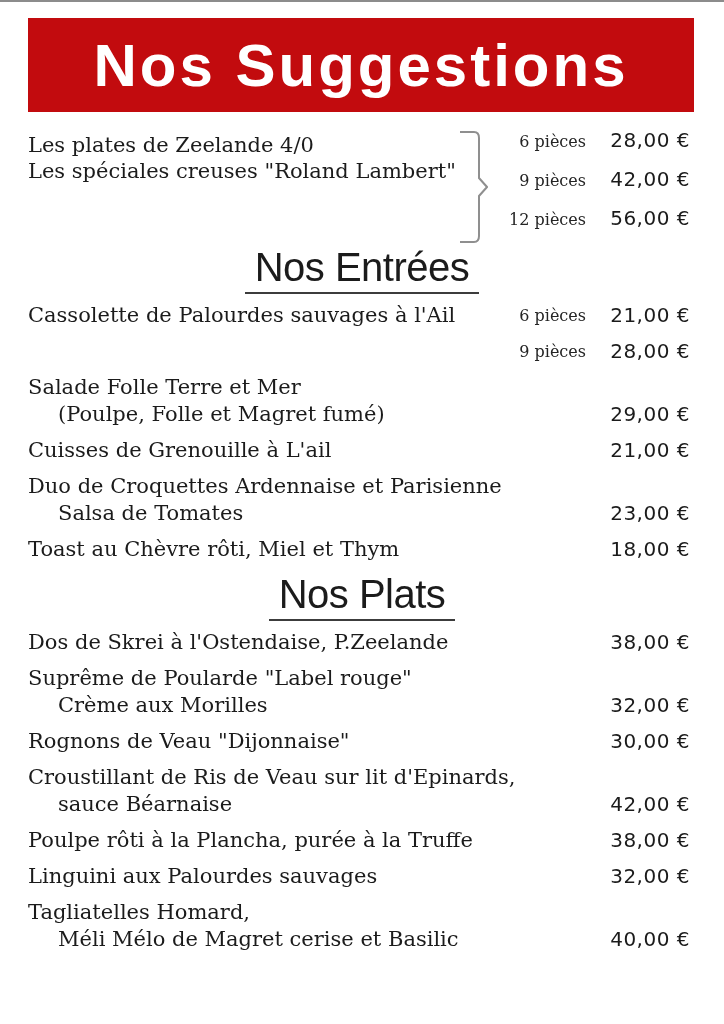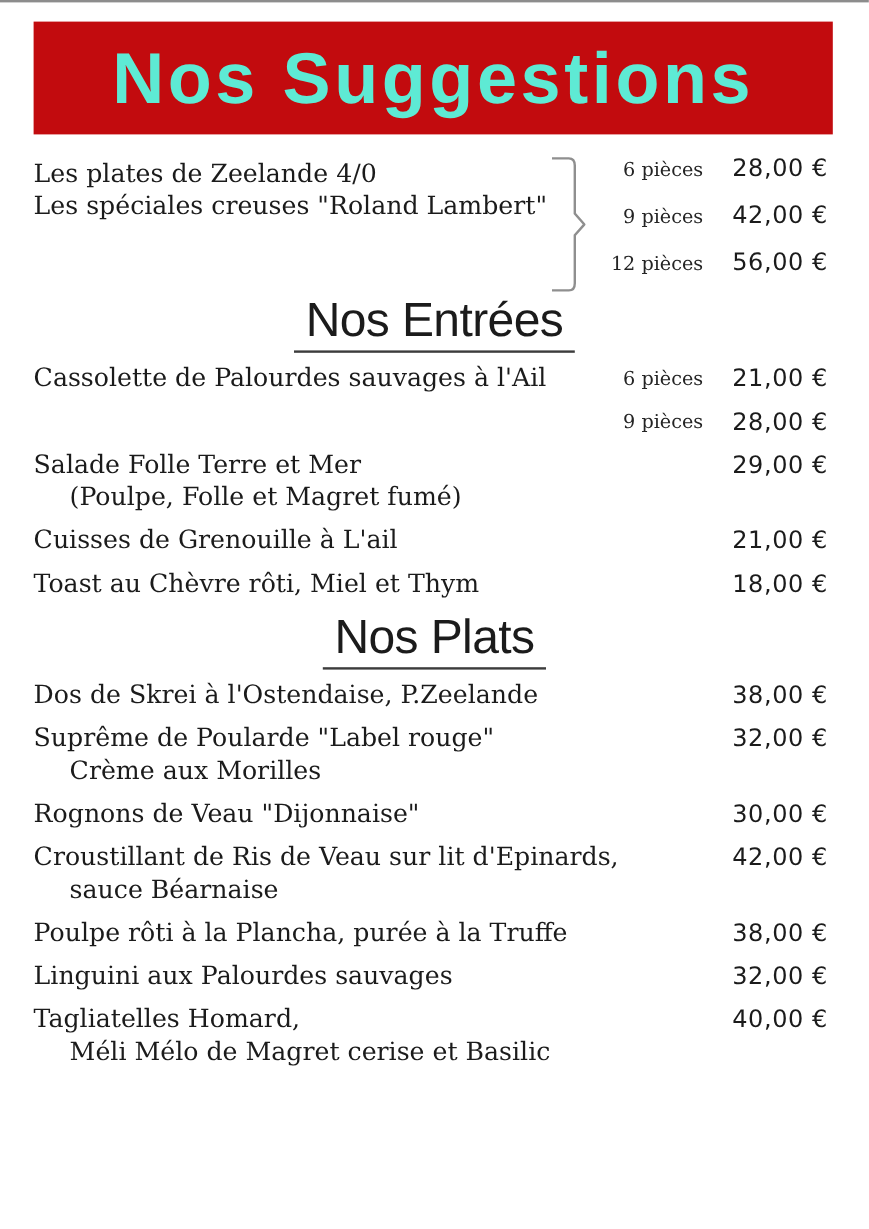--- a/index.html
+++ b/index.html
@@ -53,7 +53,7 @@
 <div>
 
   <div class="banner" style="background: rgb(194, 11, 14);">
-    <span class="banner-title" style="color: #5eead4;">Nos Suggestions</span>
+    <span class="banner-title" style="color: #ffffff;">Nos Suggestions</span>
   </div>
 
 

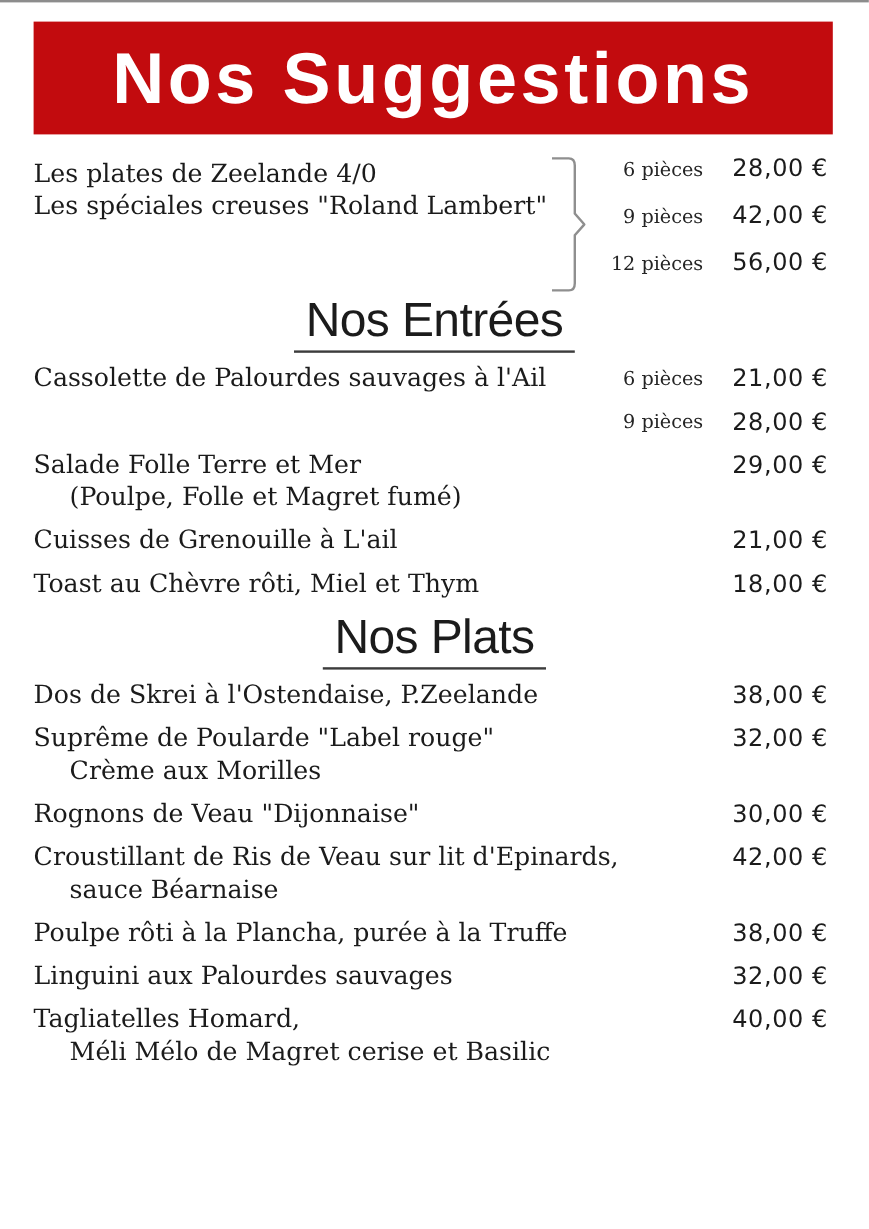--- a/index.html
+++ b/index.html
@@ -41,7 +41,7 @@
     border-bottom:2px solid #3c3c3c;padding:0 10px 2px;
   }
   .rows{margin:0 34px 0 28px}
-  .row{display:flex;align-items:flex-start;margin-bottom:9px}
+  .row{display:flex;align-items:flex-end;margin-bottom:9px}
   .row-name{flex:1;font-size:21px;line-height:27px}
   .row-sub{padding-left:30px}
   .row-qty{width:88px;flex:none;text-align:right;font-size:16px;line-height:27px;color:#242424;white-space:nowrap}

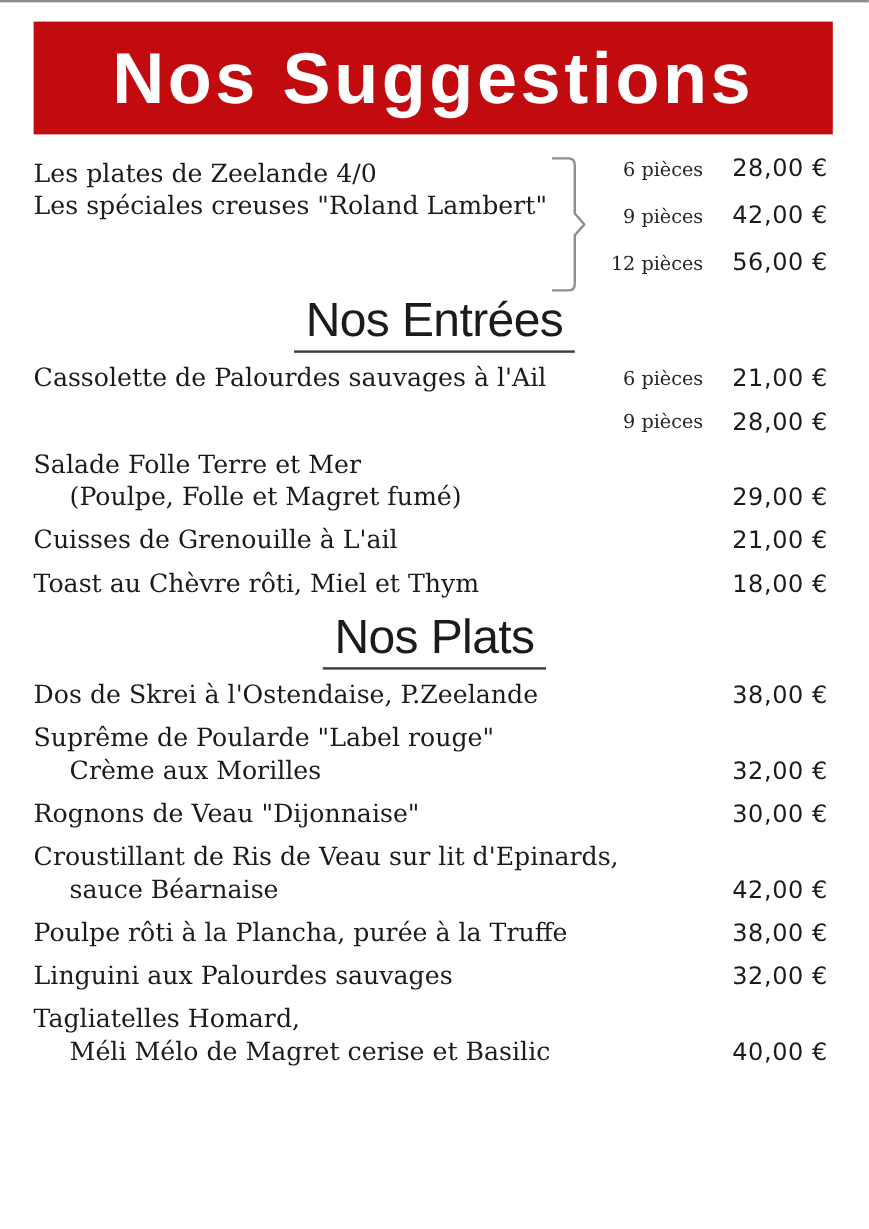--- a/index.html
+++ b/index.html
@@ -106,6 +106,10 @@
             <div class="price row-price">21,00 €</div>
           </div>
           <div class="row">
+            <div class="row-name">Duo de Croquettes Ardennaise et Parisienne<div class="row-sub">Salsa de Tomates</div></div>
+            <div class="price row-price">23,00 €</div>
+          </div>
+          <div class="row">
             <div class="row-name">Toast au Chèvre rôti, Miel et Thym</div>
             <div class="price row-price">18,00 €</div>
           </div>

